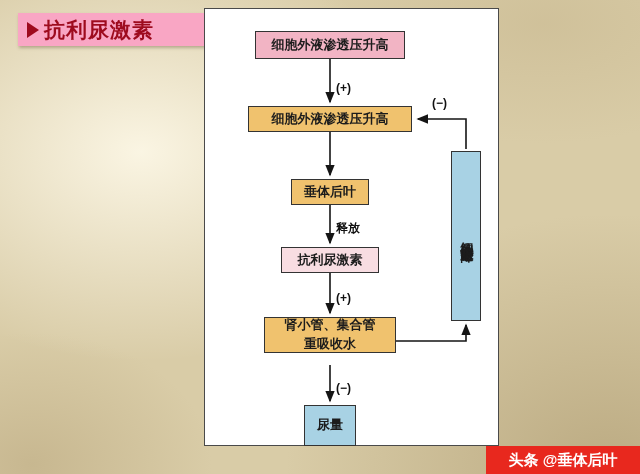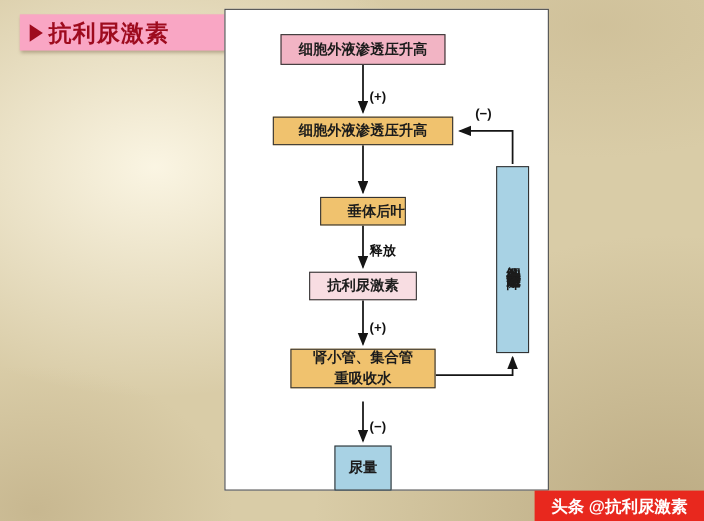--- a/index.html
+++ b/index.html
@@ -112,7 +112,7 @@
       <span>细胞外液渗透压升高</span>
     </div>
 
-    <div class="node node-3" style="background-color: rgb(240, 194, 110); align-items: flex-end;">
+    <div class="node node-3" style="background-color: rgb(240, 194, 110);">
       <span>垂体后叶</span>
     </div>
 

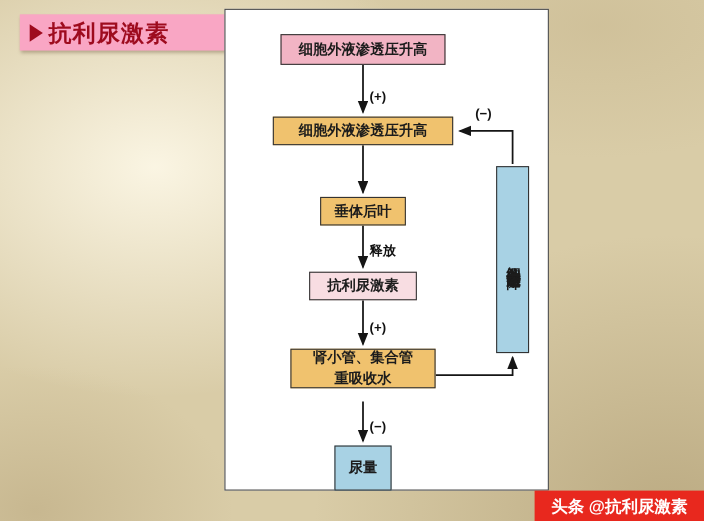--- a/index.html
+++ b/index.html
@@ -142,7 +142,7 @@
   </div>
 
   <div class="watermark" style="background-color: rgb(232, 40, 30);">
-    <span>头条 @抗利尿激素</span>
+    <span>头条 @垂体后叶</span>
   </div>
 
 </div>

